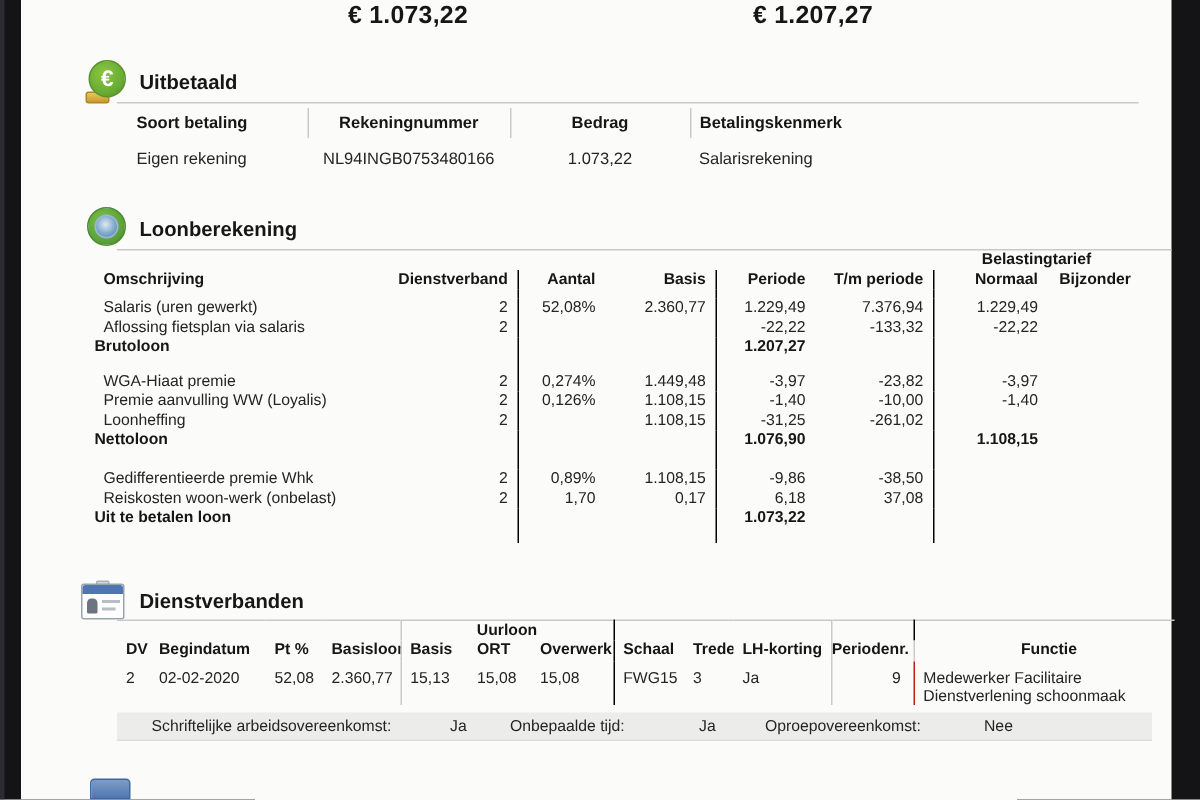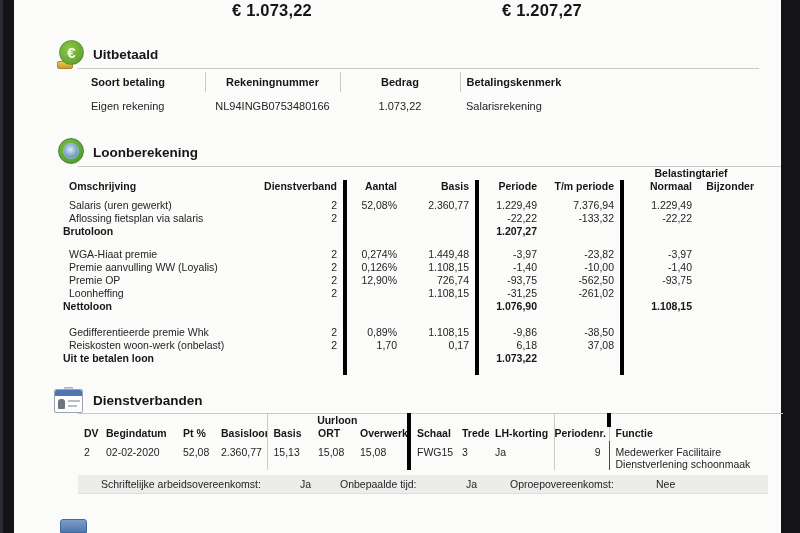--- a/index.html
+++ b/index.html
@@ -53,7 +53,7 @@
   .num { text-align:right; padding-right:6px; }
   .ctr { text-align:center; }
   .lft { text-align:left; padding-left:6px; }
-  .brd { border-right:4px solid #000000; }
+  .brd { border-right:1px solid #000000; }
   .bld td { font-weight:bold; color:#161616; }
 
   

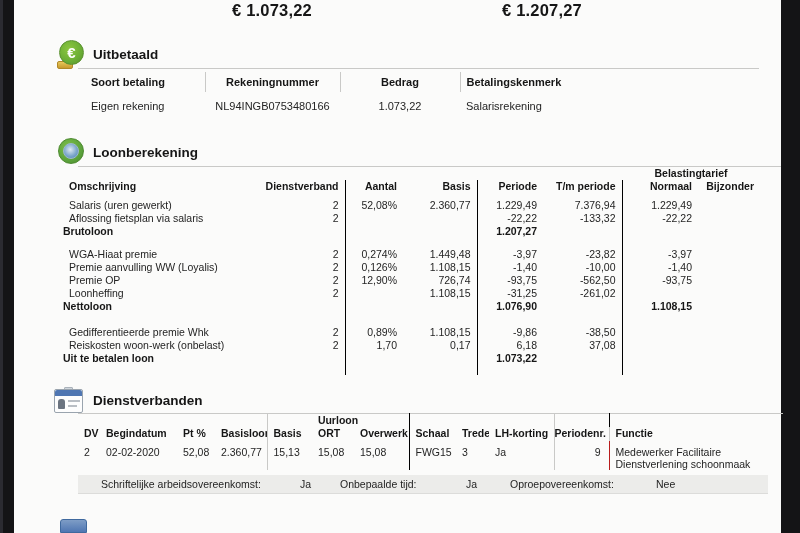--- a/index.html
+++ b/index.html
@@ -229,16 +229,6 @@
         <td class="num">-1,40</td>
         <td class="num brd">-10,00</td>
         <td class="num">-1,40</td>
-        <td class="num"></td>
-      </tr>
-      <tr>
-        <td class="desc">Premie OP</td>
-        <td class="num brd">2</td>
-        <td class="num">12,90%</td>
-        <td class="num brd">726,74</td>
-        <td class="num">-93,75</td>
-        <td class="num brd">-562,50</td>
-        <td class="num">-93,75</td>
         <td class="num"></td>
       </tr>
       <tr>

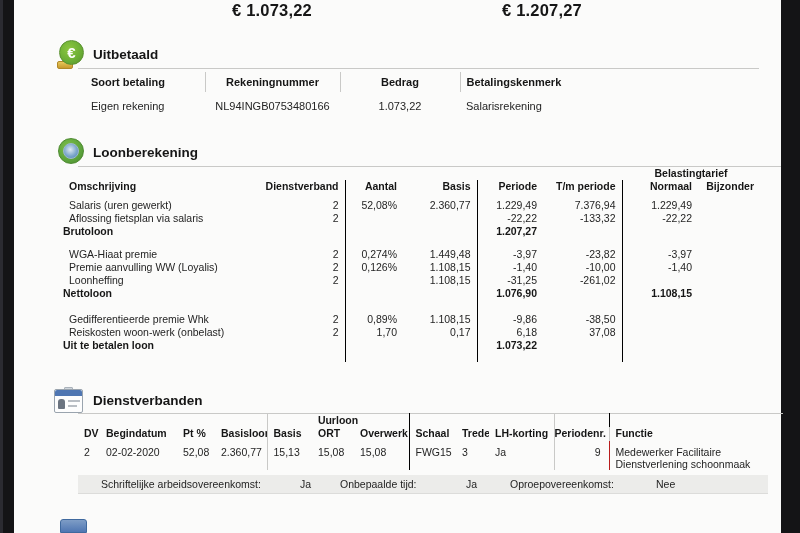--- a/index.html
+++ b/index.html
@@ -351,7 +351,7 @@
         <th>Trede</th>
         <th>LH-korting</th>
         <th class="num" style="border-left:1px solid #c9c9c7;margin-top:12px;">Periodenr.</th>
-        <th style="border-left:1px solid #c9c9c7; padding-left:6px; text-align:left;">Functie</th>
+        <th style="border-left:1px solid #c9c9c7; padding-left:6px; text-align:center;">Functie</th>
       </tr>
       <tr>
         <td>2</td>

